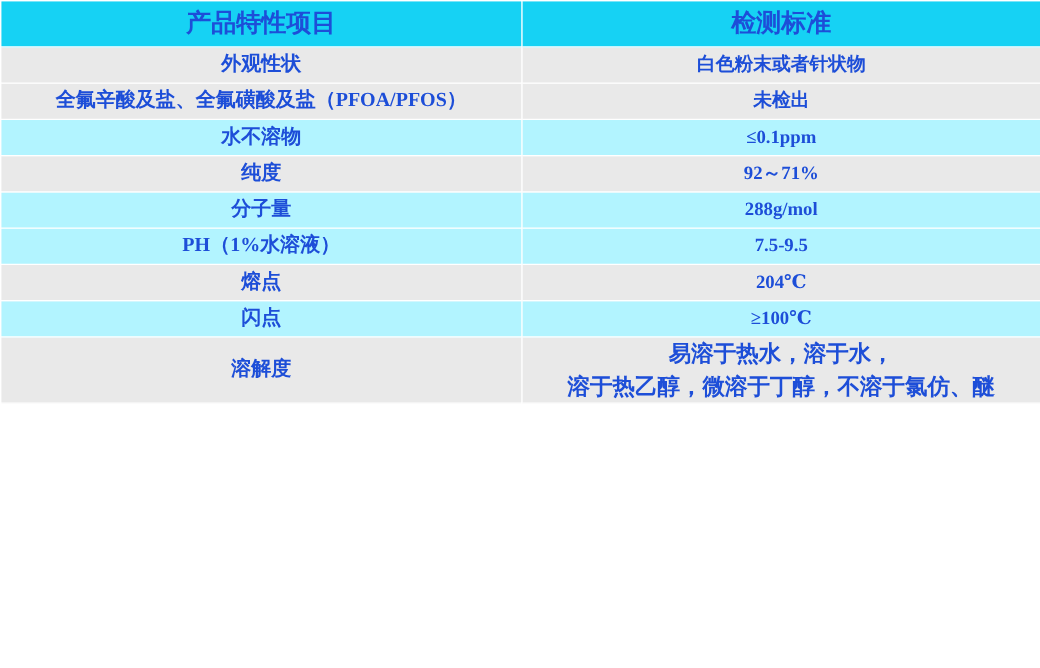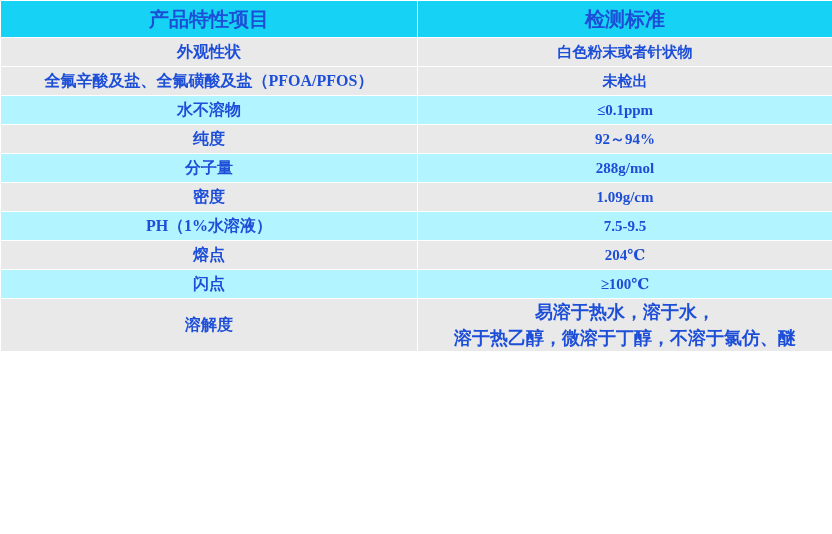--- a/index.html
+++ b/index.html
@@ -89,7 +89,7 @@
     </tr>
     <tr class="row-grey">
       <td>纯度</td>
-      <td class="val">92～94%</td>
+      <td class="val">92～71%</td>
     </tr>
     <tr class="row-cyan">
       <td>分子量</td>

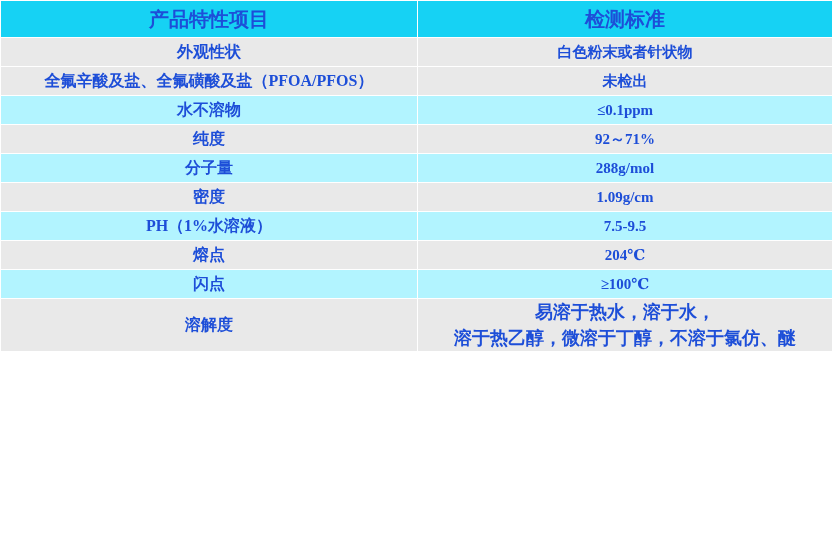--- a/index.html
+++ b/index.html
@@ -95,10 +95,6 @@
       <td>分子量</td>
       <td class="val">288g/mol</td>
     </tr>
-    <tr class="row-grey">
-      <td>密度</td>
-      <td class="val">1.09g/cm</td>
-    </tr>
     <tr class="row-cyan">
       <td>PH（1%水溶液）</td>
       <td class="val">7.5-9.5</td>

